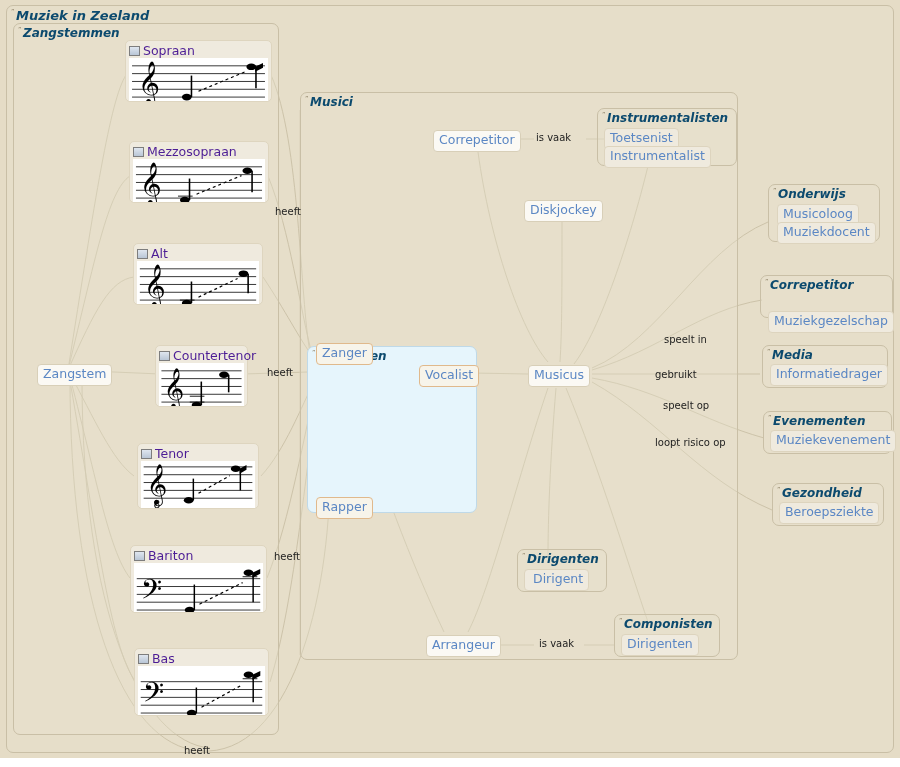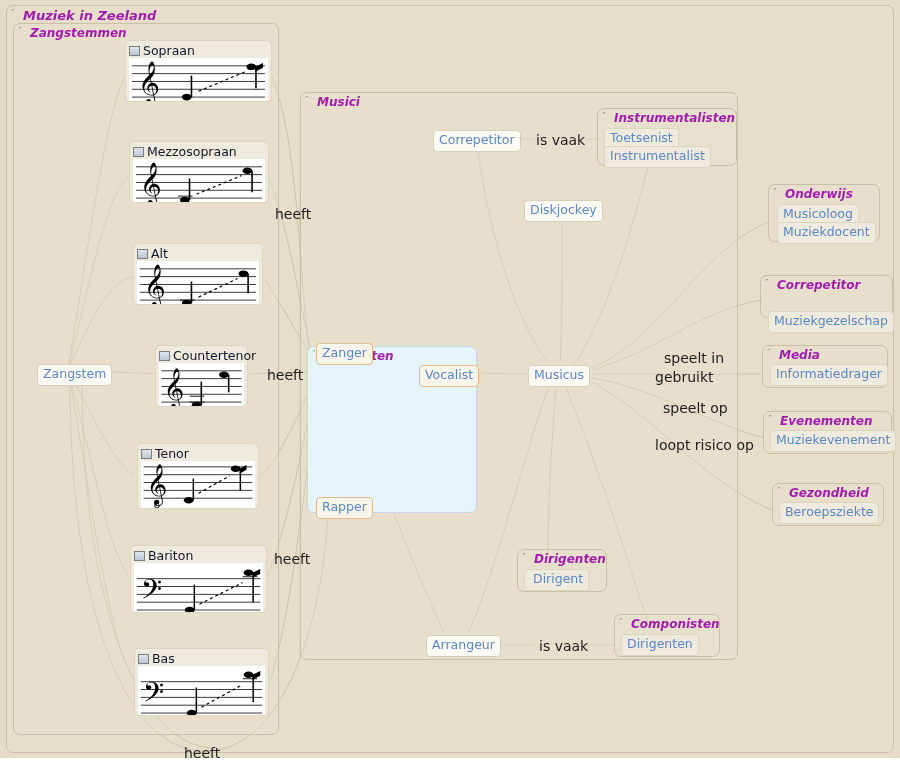--- a/index.html
+++ b/index.html
@@ -19,10 +19,10 @@
   }
   .group > .gtitle{
     position:absolute;
-    left:16px; top:2px;
+    left:9px; top:2px;
     font-style:italic;
     font-weight:bold;
-    color:#a21caf;
+    color:#0c4a6e;
     white-space:nowrap;
   }
   .group > .gquote{

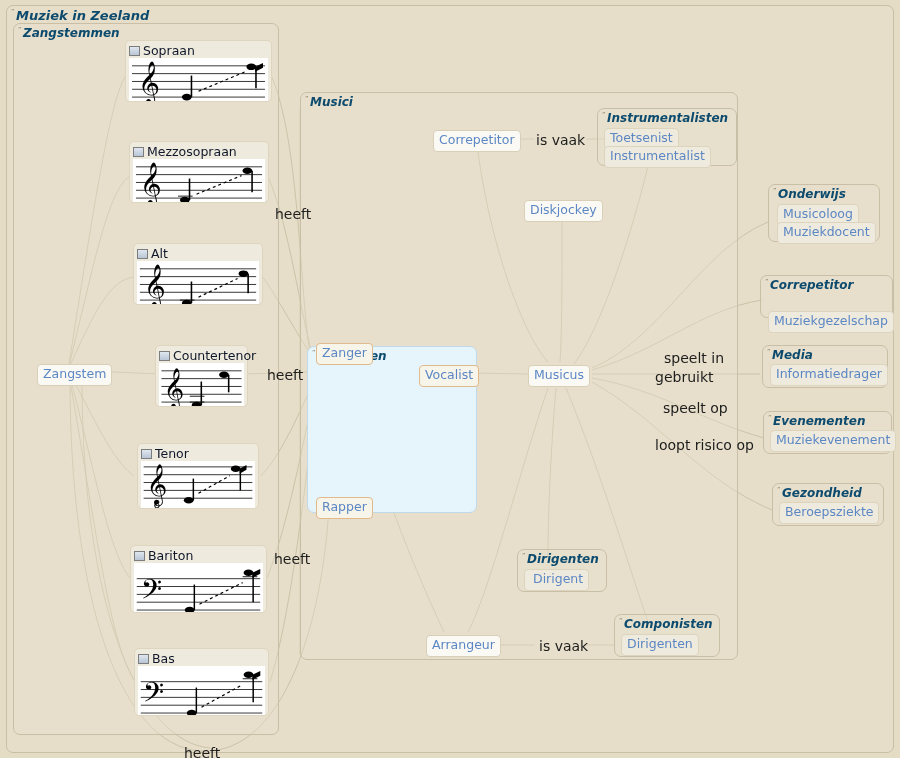--- a/index.html
+++ b/index.html
@@ -73,7 +73,7 @@
     height:15px;
   }
   .imgnode .hdr .lbl{
-    color:#0f172a;
+    color:#4c1d95;
     font-size:12.5px;
     line-height:13px;
     white-space:nowrap;

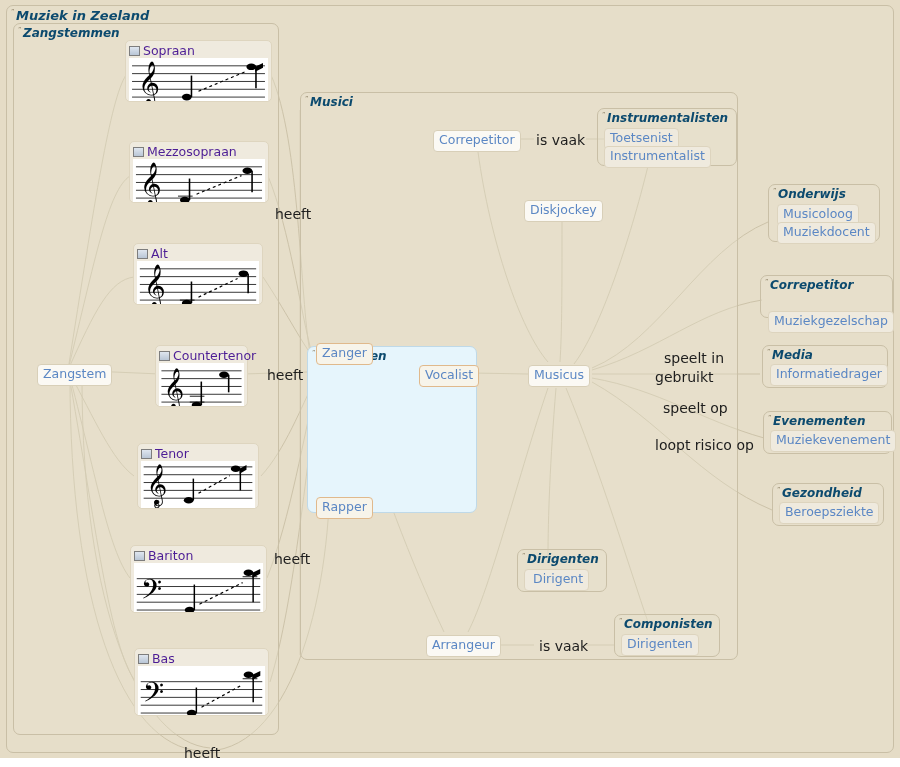--- a/index.html
+++ b/index.html
@@ -97,7 +97,7 @@
   
   .elabel{
     position:absolute;
-    font-size:14px;
+    font-size:10px;
     color:#1d1d1d;
     background:transparent;
     white-space:nowrap;

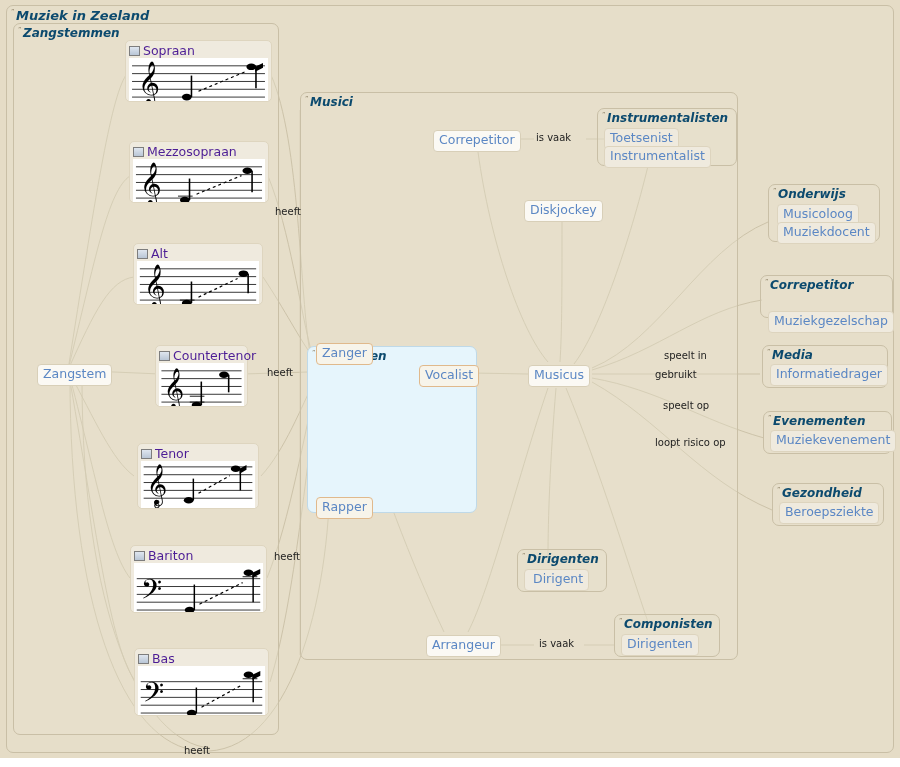--- a/index.html
+++ b/index.html
@@ -480,7 +480,7 @@
 
   <div class="elabel" style="left:539px;top:638px;"><span>is vaak</span></div>
 
-  <div class="elabel" style="left:664px;top:334px;margin-top:16px;"><span>speelt in</span></div>
+  <div class="elabel" style="left:664px;top:334px;"><span>speelt in</span></div>
 
   <div class="elabel" style="left:655px;top:369px;"><span>gebruikt</span></div>
 

